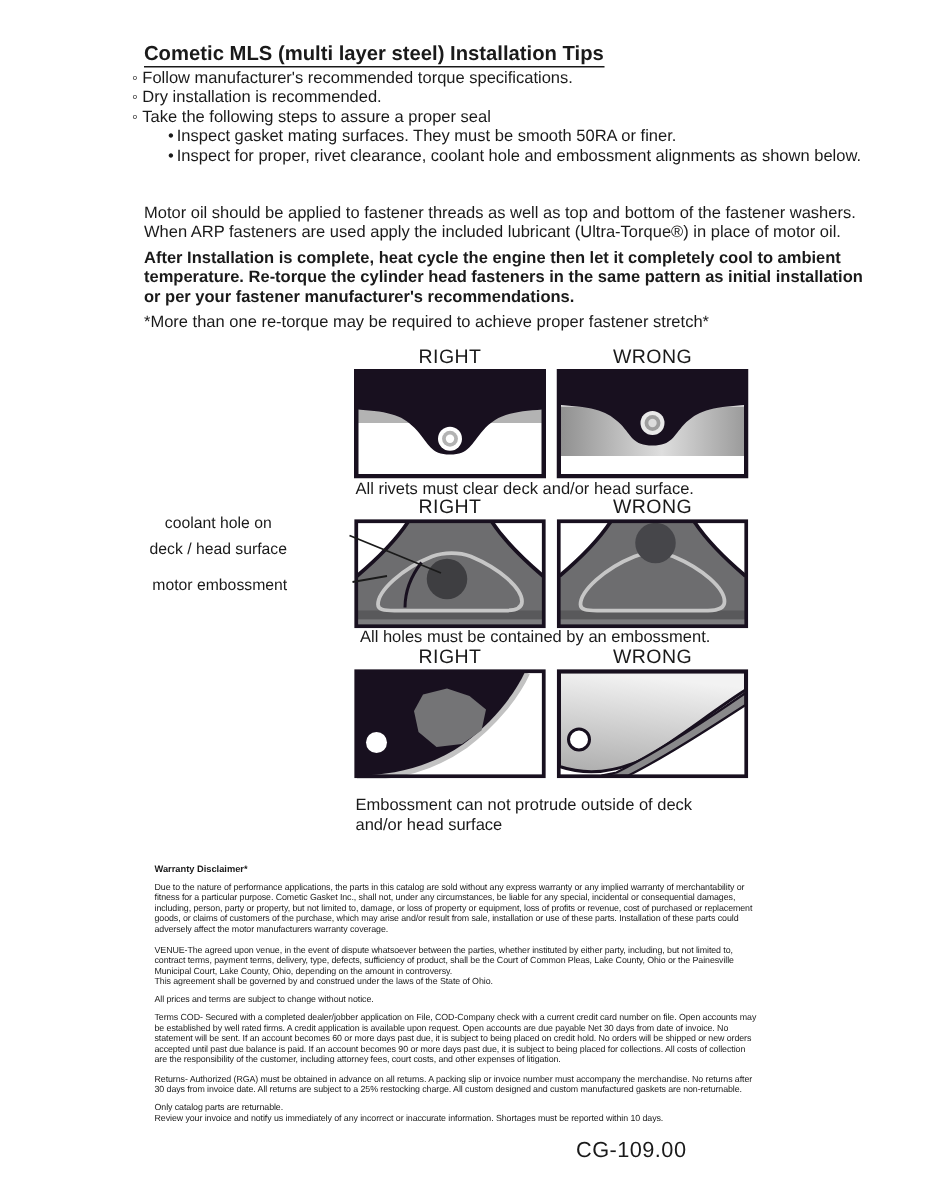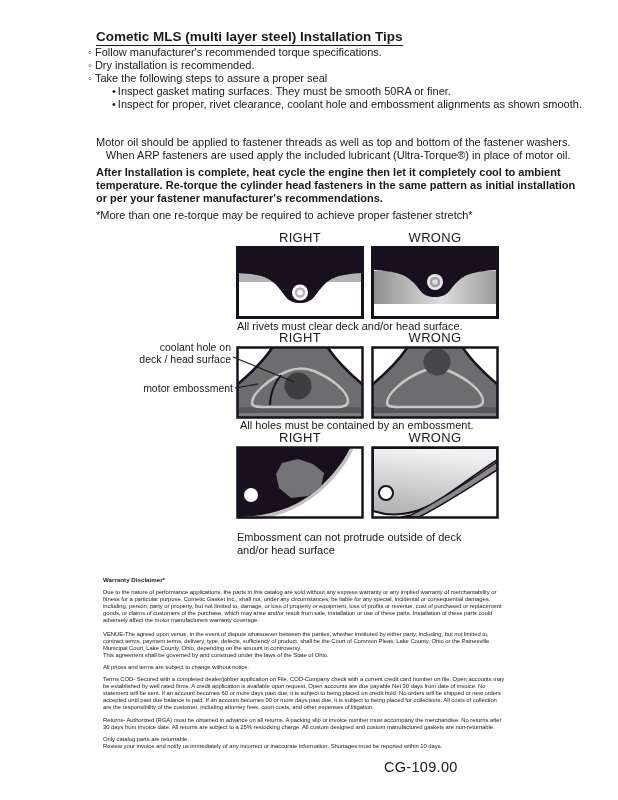--- a/index.html
+++ b/index.html
@@ -48,7 +48,7 @@
   </div>
   <div class="abs body bullet-row" style="left:112px;top:98px;">
     <span class="submarker">•</span>
-    <span>Inspect for proper, rivet clearance, coolant hole and embossment alignments as shown smooth.</span>
+    <span>Inspect for proper, rivet clearance, coolant hole and embossment alignments as shown below.</span>
   </div>
 
   <div class="abs body lines" style="left:96px;top:136px;text-align:right;">Motor oil should be applied to fastener threads as well as top and bottom of the fastener washers.

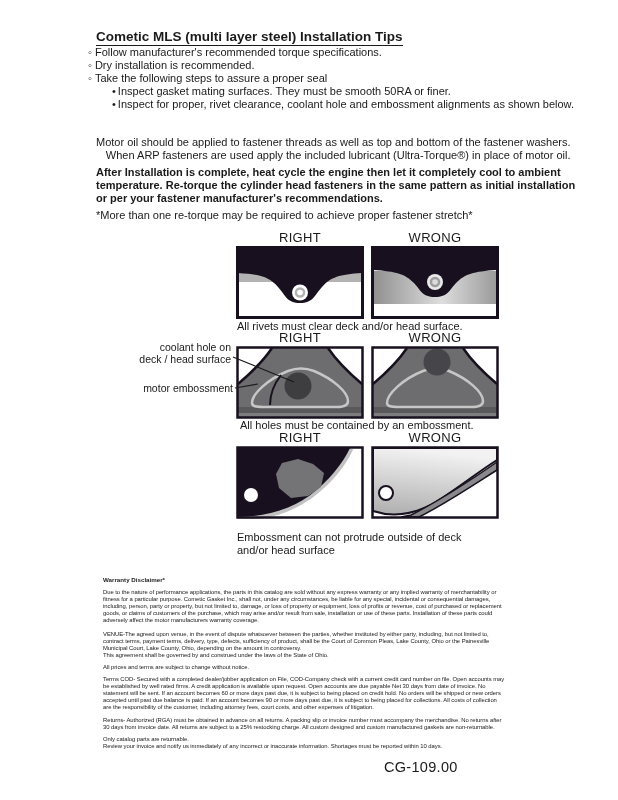--- a/index.html
+++ b/index.html
@@ -51,7 +51,7 @@
     <span>Inspect for proper, rivet clearance, coolant hole and embossment alignments as shown below.</span>
   </div>
 
-  <div class="abs body lines" style="left:96px;top:136px;text-align:right;">Motor oil should be applied to fastener threads as well as top and bottom of the fastener washers.
+  <div class="abs body lines" style="left:96px;top:136px;">Motor oil should be applied to fastener threads as well as top and bottom of the fastener washers.
 When ARP fasteners are used apply the included lubricant (Ultra-Torque®) in place of motor oil.</div>
   <div class="abs body lines" style="left:96px;top:166px;font-weight:bold;">After Installation is complete, heat cycle the engine then let it completely cool to ambient
 temperature. Re-torque the cylinder head fasteners in the same pattern as initial installation

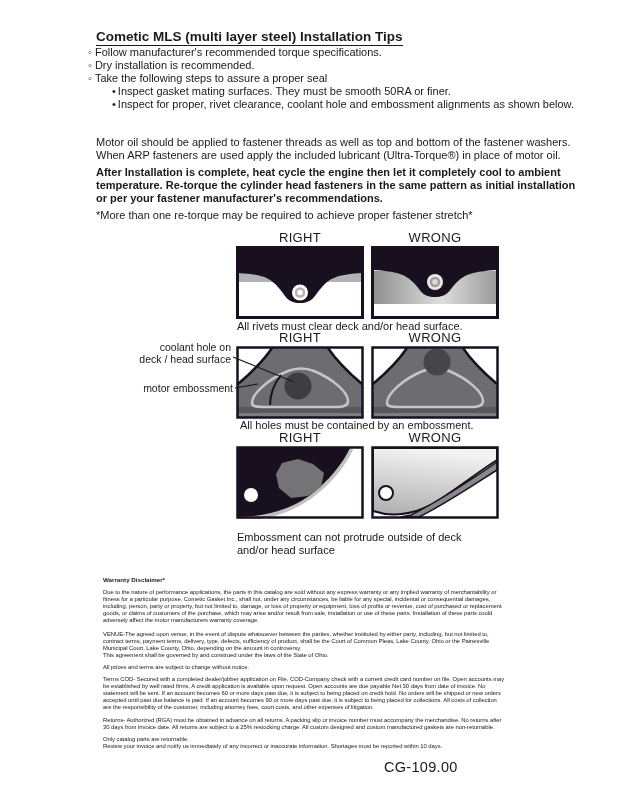--- a/index.html
+++ b/index.html
@@ -15,7 +15,7 @@
   .lines{white-space:pre-line;}
   .hdr{font-size:13px;letter-spacing:.3px;width:128px;text-align:center;}
   .caption{font-size:11px;line-height:12.5px;}
-  .dlabel{font-size:10.5px;line-height:12px;text-align:right;}
+  .dlabel{font-size:10.5px;line-height:17px;text-align:center;}
   .small{font-size:5.9px;line-height:7.1px;width:420px;letter-spacing:-0.05px;}
   .small-h{font-size:6.2px;font-weight:bold;}
   .footer-code{font-size:14.5px;letter-spacing:.3px;}

